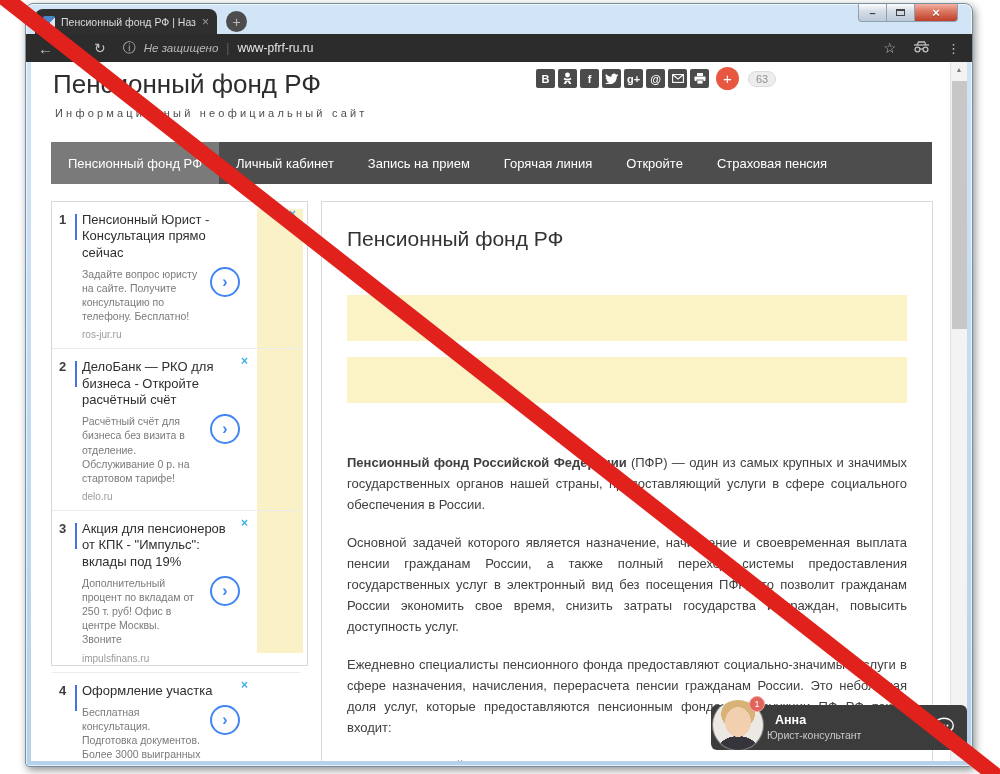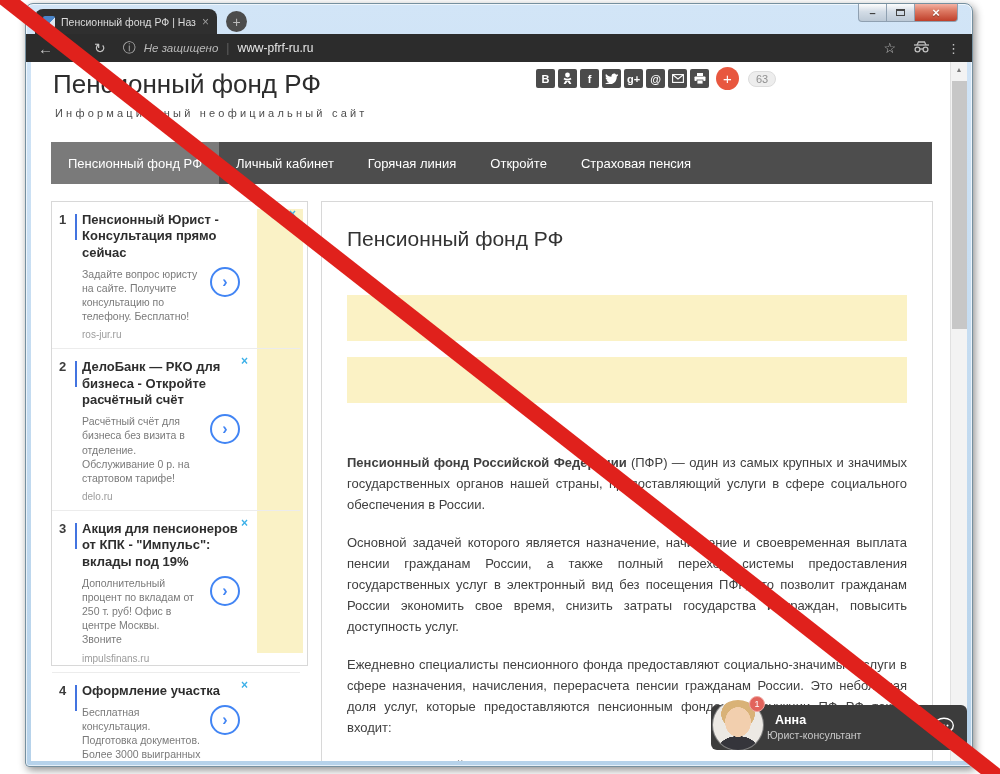--- a/index.html
+++ b/index.html
@@ -213,6 +213,7 @@
     <div class="nav">
       <div class="nav-item active">Пенсионный фонд РФ</div>
       <div class="nav-item">Личный кабинет</div>
+      <div class="nav-item">Запись на прием</div>
       <div class="nav-item">Горячая линия</div>
       <div class="nav-item">Откройте</div>
       <div class="nav-item">Страховая пенсия</div>

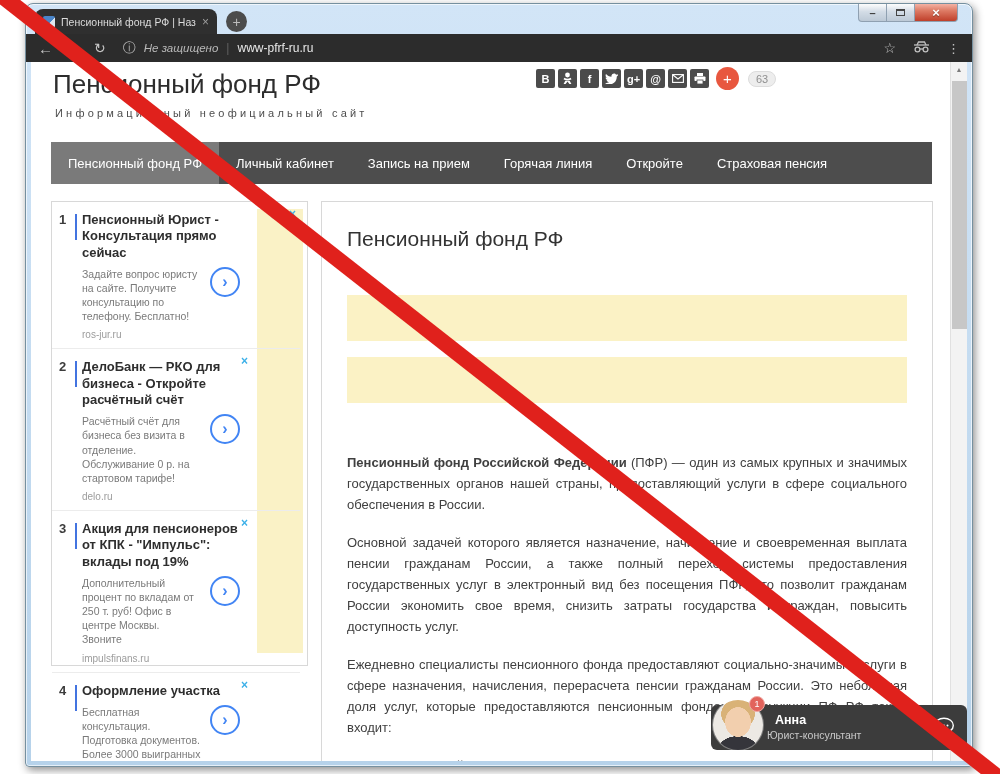--- a/index.html
+++ b/index.html
@@ -75,7 +75,7 @@
   .ad:last-child { border-bottom:none; }
   .ad-num { position:absolute; left:7px; top:10px; font-size:13px; font-weight:bold; color:#3c3c3c; }
   .ad-bar { position:absolute; left:23px; top:12px; width:2px; height:26px; background:#4374e0; }
-  .ad-title { font-size:13px; font-weight:bold; color:#2e2e2e; line-height:1.25; margin-bottom:6px; }
+  .ad-title { font-size:13px; font-weight:normal; color:#2e2e2e; line-height:1.25; margin-bottom:6px; }
   .ad-row { display:flex; align-items:flex-start; }
   .ad-desc { width:120px; font-size:10.5px; color:#7a7a7a; line-height:1.35; }
   .ad-go { width:30px; height:30px; border:2px solid #4285f4; border-radius:50%; color:#4285f4; flex:0 0 auto;

